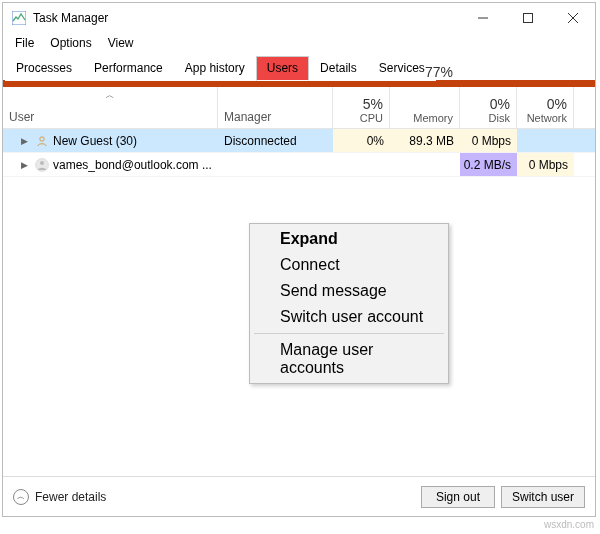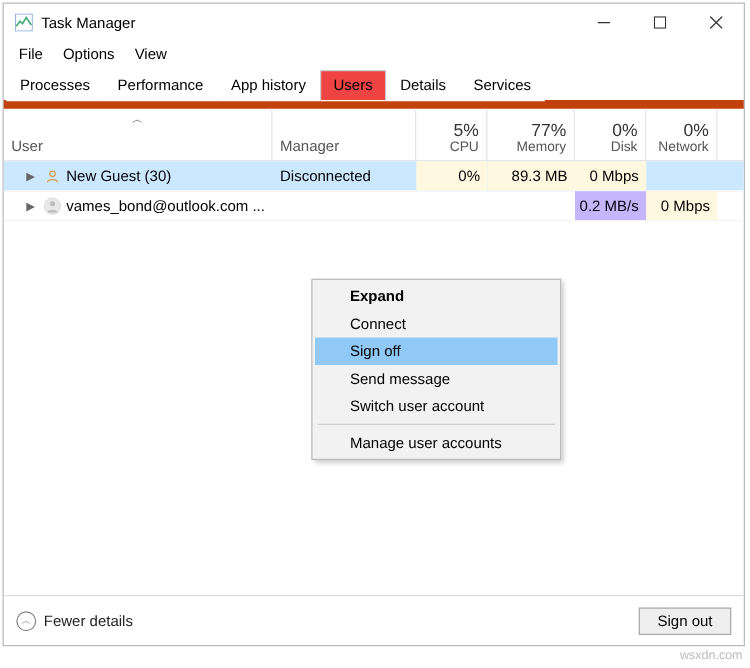--- a/index.html
+++ b/index.html
@@ -128,7 +128,7 @@
     border-right: 1px solid #e5e5e5;
     text-align: right;
   }
-  .col-metric-h.memory { width: 70px; }
+  .col-metric-h.memory { width: 70px; gap: 32px; }
   .col-metric-h .pct { font-size: 14px; color: #333; }
   .col-metric-h .lbl { font-size: 11px; color: #555; }
   

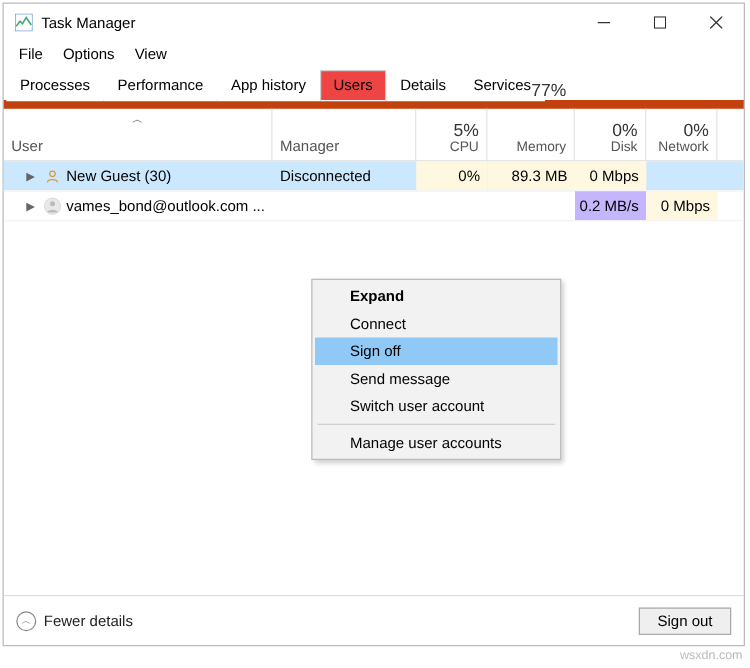--- a/index.html
+++ b/index.html
@@ -186,7 +186,7 @@
   }
   .cm-item {
     padding: 4px 12px 4px 28px;
-    font-size: 12px;
+    font-size: 16px;
   }
   .cm-item.bold { font-weight: 600; }
   .cm-item.highlight { background: #90c8f6; }

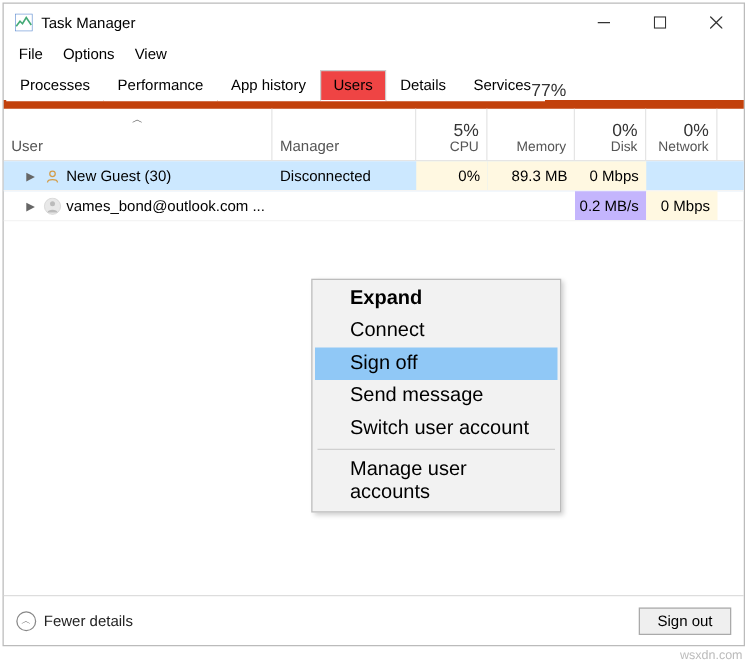--- a/index.html
+++ b/index.html
@@ -357,7 +357,6 @@
     <div class="context-menu">
       <div class="cm-item bold">Expand</div>
       <div class="cm-item">Connect</div>
-      <div class="cm-item highlight">Sign off</div>
       <div class="cm-item">Send message</div>
       <div class="cm-item">Switch user account</div>
       <div class="cm-sep"></div>

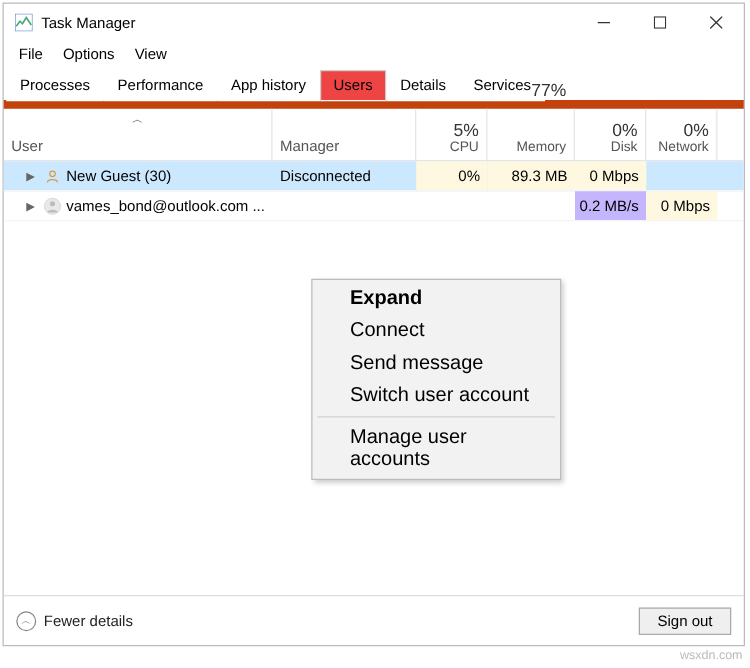--- a/index.html
+++ b/index.html
@@ -372,6 +372,7 @@
     </div>
     <div class="footer-btns">
       <div class="btn">Sign out</div>
+      <div class="btn">Switch user</div>
     </div>
   </div>
 

